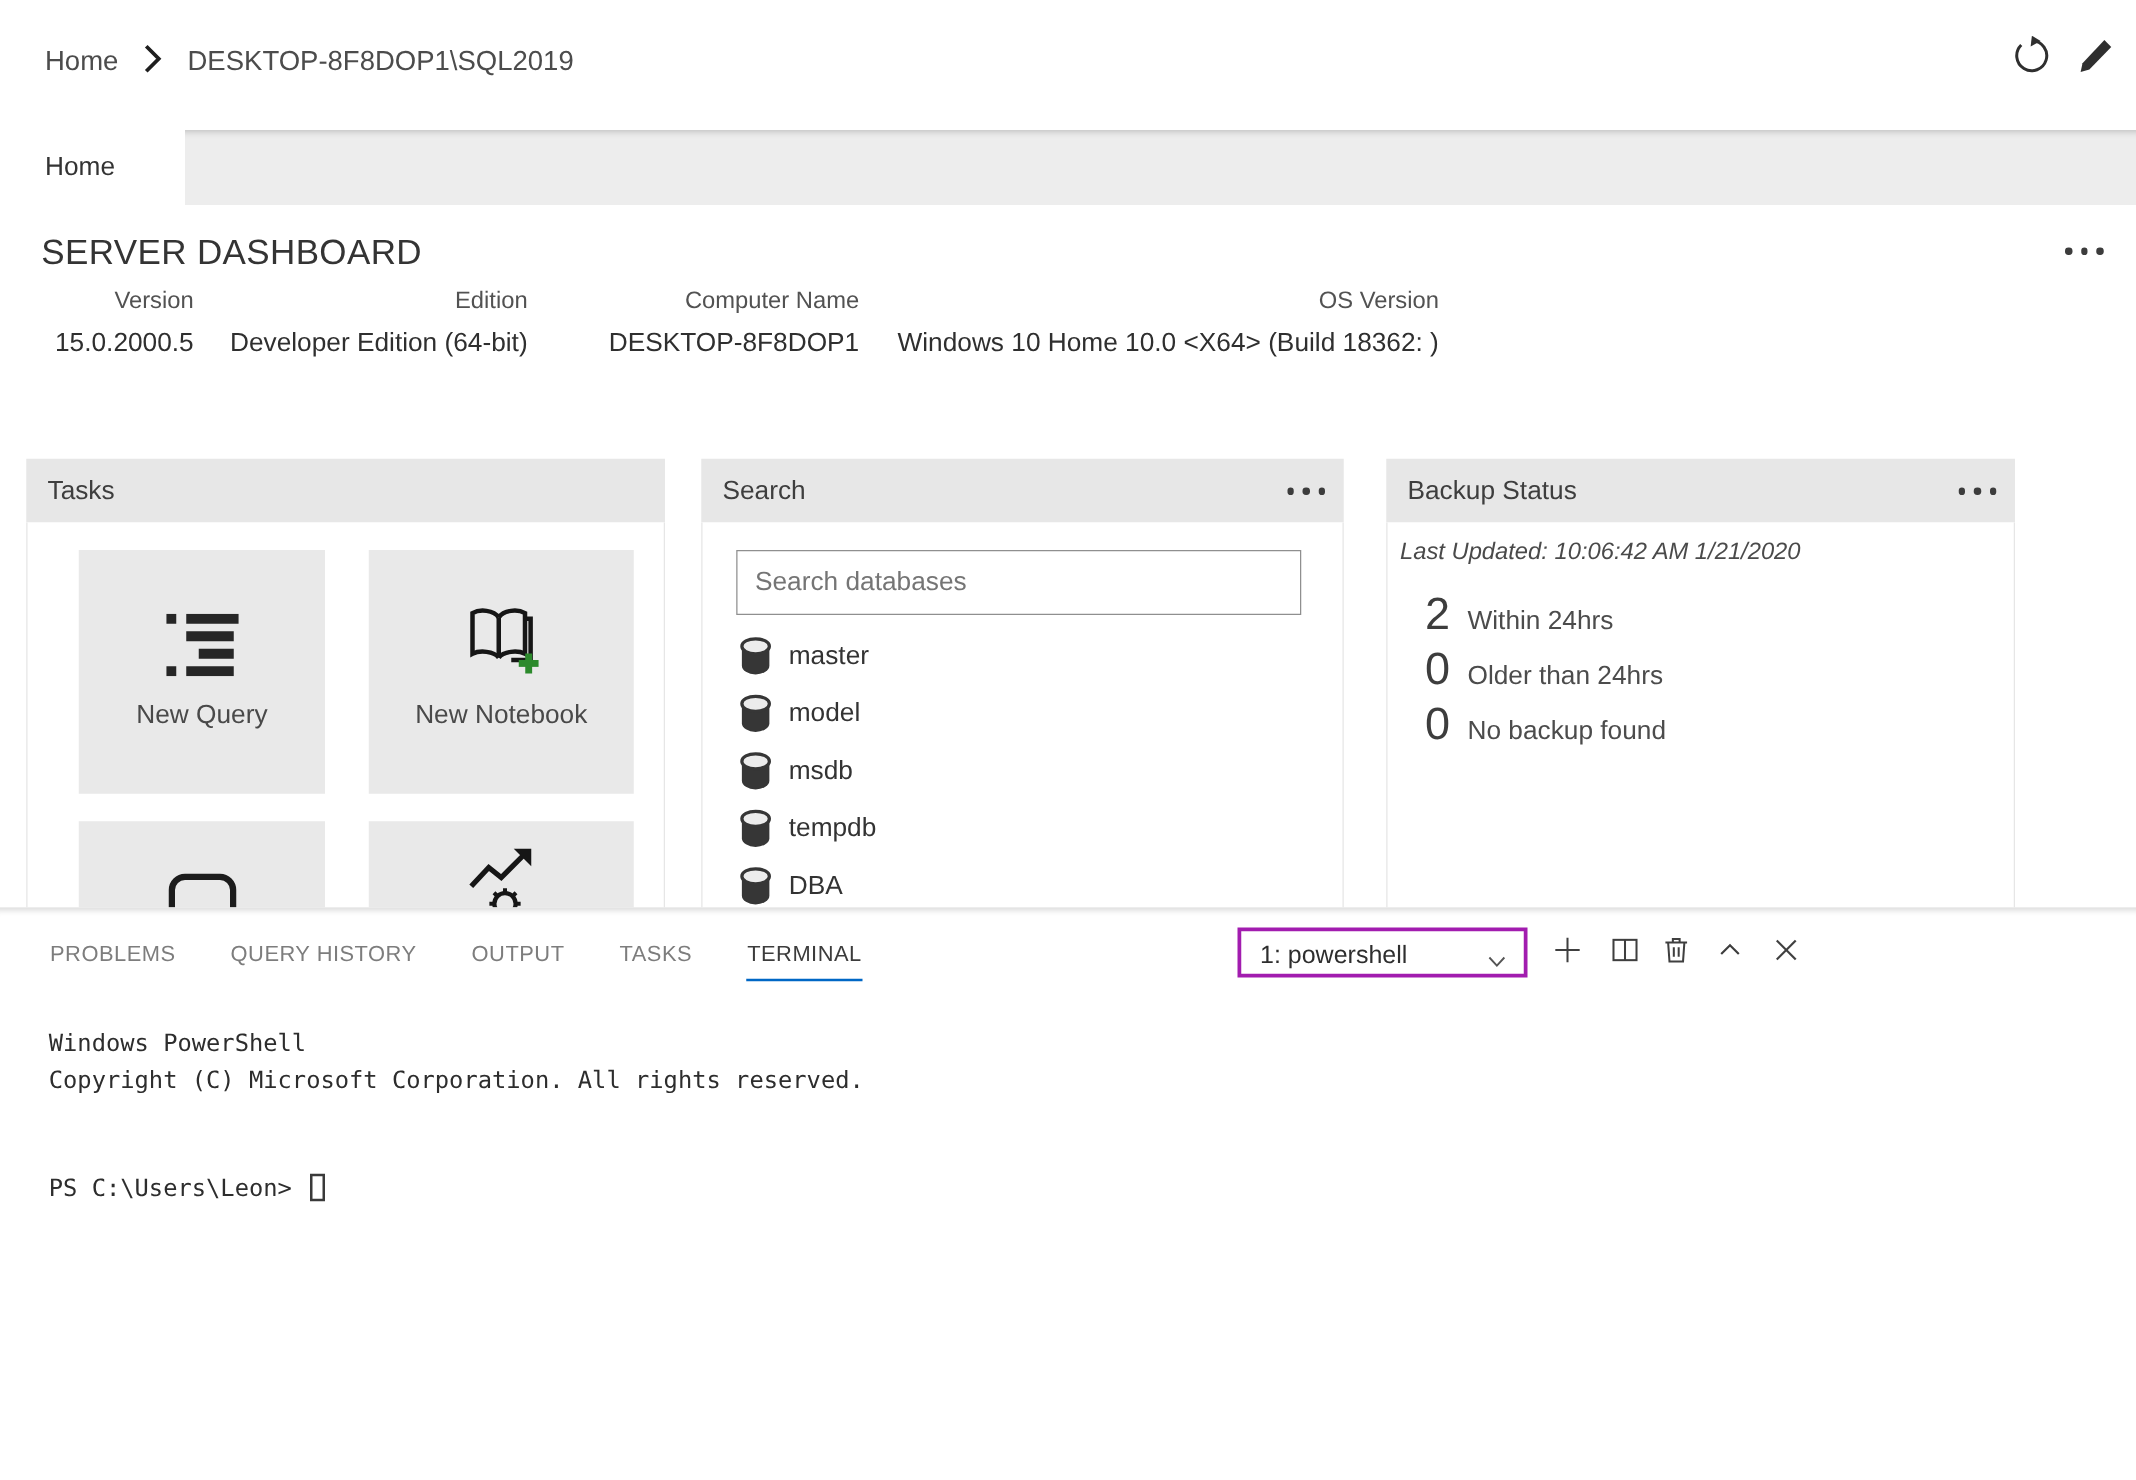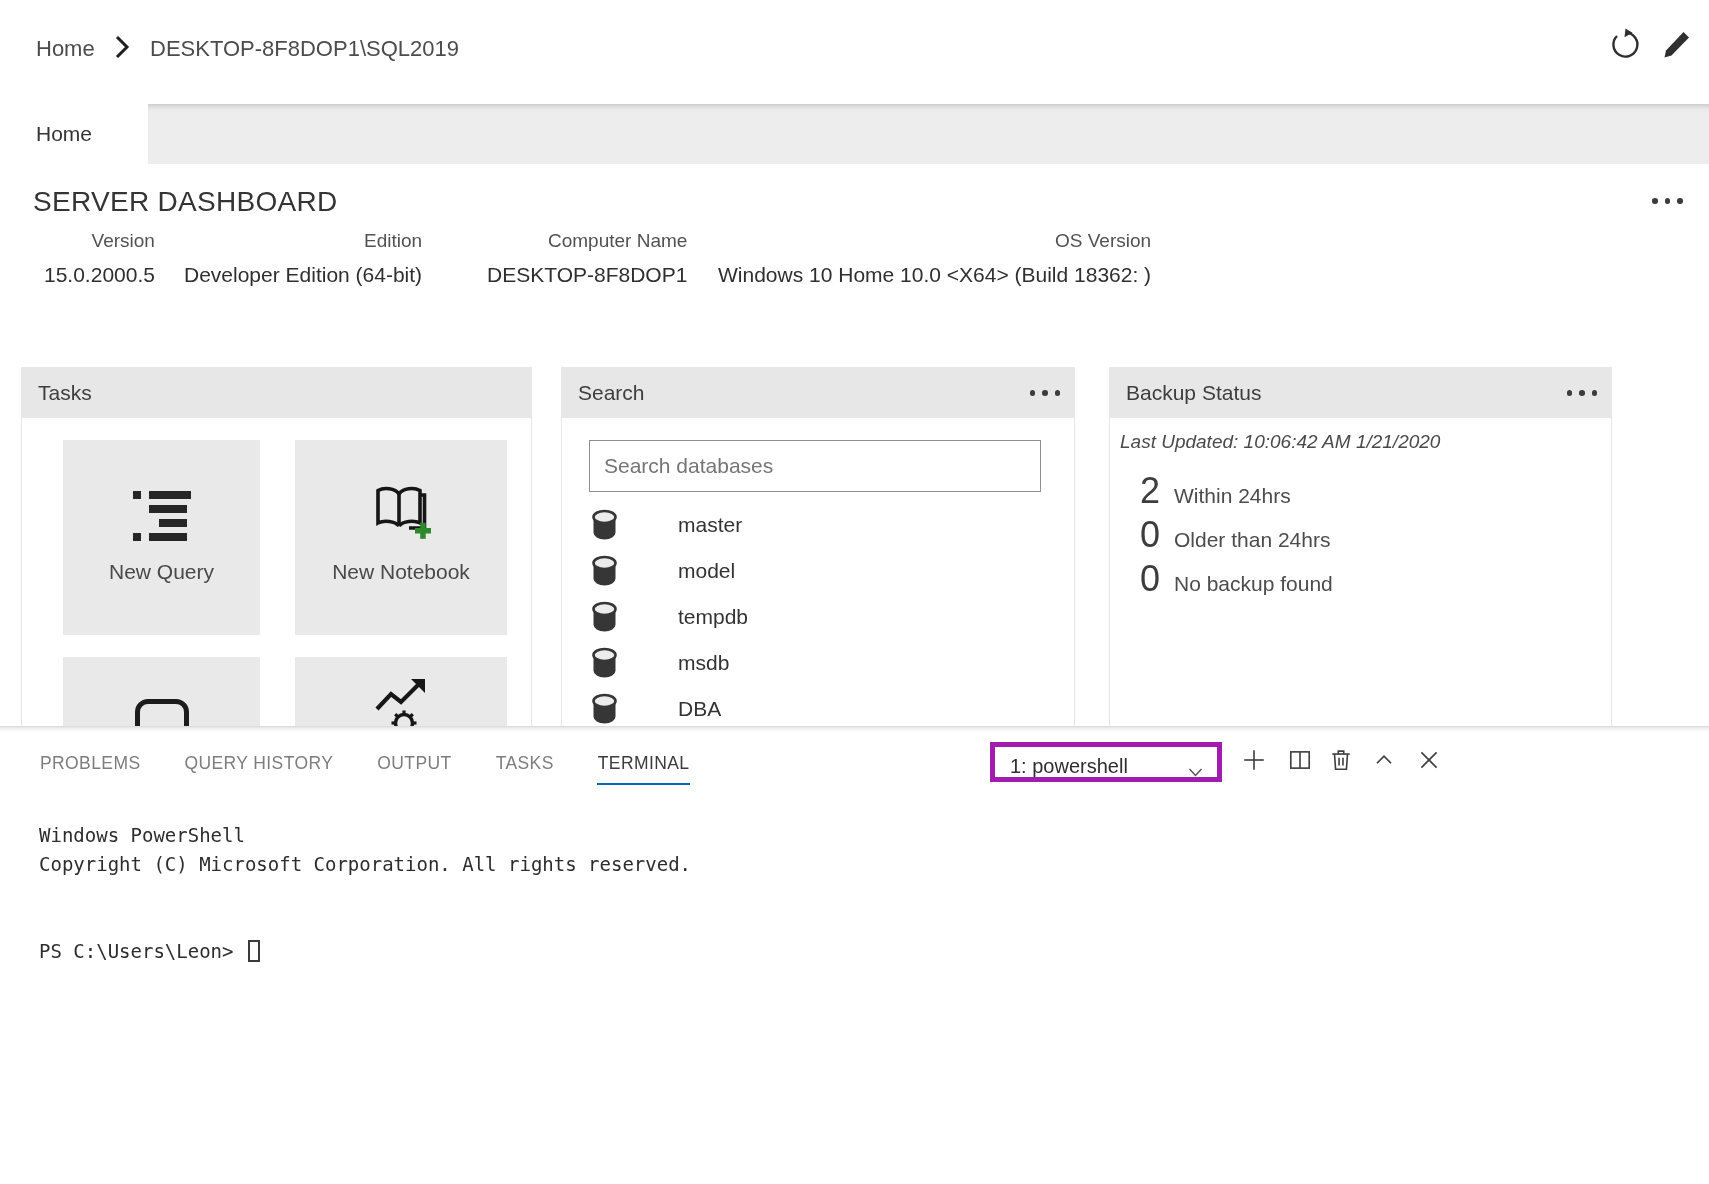--- a/index.html
+++ b/index.html
@@ -62,7 +62,7 @@
     font-size:21px; color:#333; padding:0 14px; background:#fff; font-family:"Liberation Sans",sans-serif; }
   .search-input::placeholder { color:#757575; }
   .db-list { position:absolute; left:29px; top:84px; right:10px; }
-  .db-item { height:46px; display:flex; align-items:center; cursor:pointer;gap:47px; }
+  .db-item { height:46px; display:flex; align-items:center; cursor:pointer; }
   .db-item .dbname { font-size:21px; color:#333; margin-left:13px; }
 
   

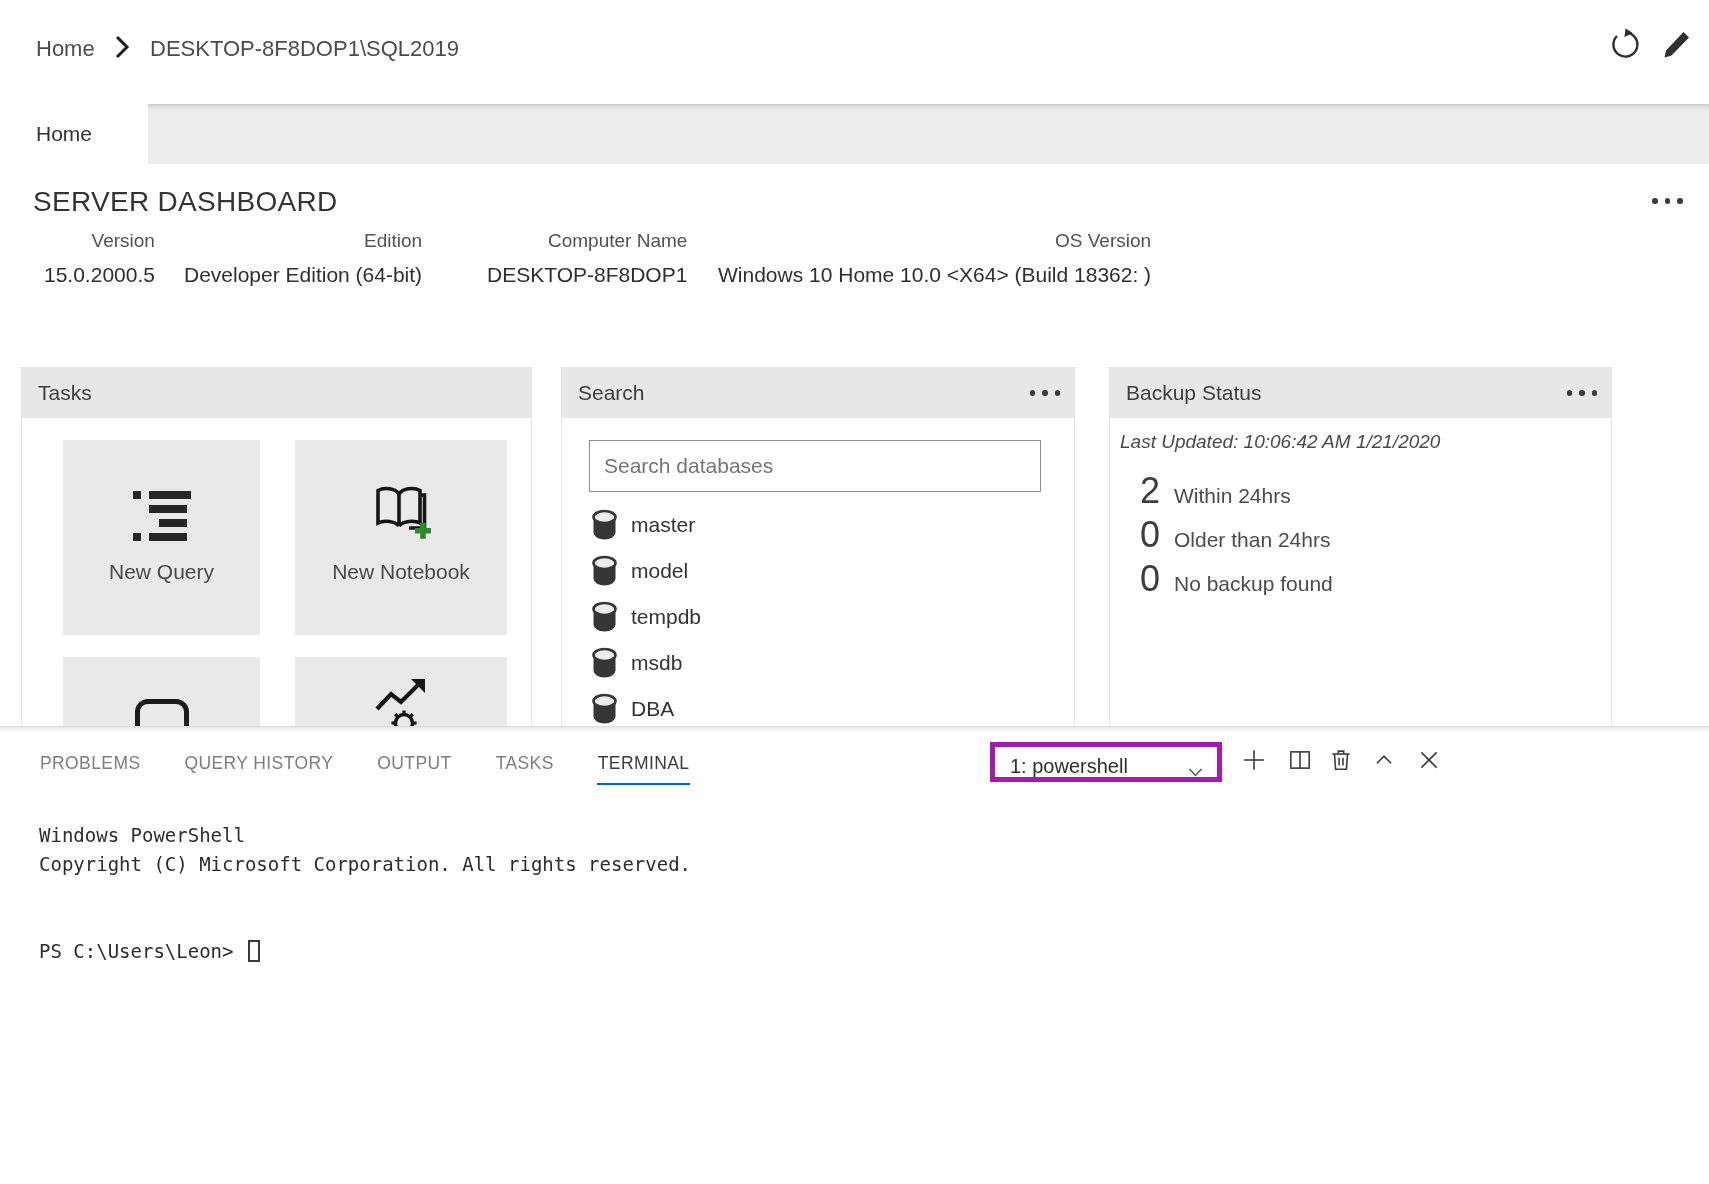--- a/index.html
+++ b/index.html
@@ -232,14 +232,14 @@
             <path d="M2.5 8 L2.5 23.5 A11 7 0 0 0 24.5 23.5 L24.5 8 Z" fill="#363636"></path>
             <ellipse cx="13.5" cy="8" rx="11" ry="6" fill="#ececec" stroke="#363636" stroke-width="2.6"></ellipse>
           </svg>
+          <span class="dbname">msdb</span>
+        </div>
+        <div class="db-item">
+          <svg width="27" height="32" viewBox="0 0 27 32">
+            <path d="M2.5 8 L2.5 23.5 A11 7 0 0 0 24.5 23.5 L24.5 8 Z" fill="#363636"></path>
+            <ellipse cx="13.5" cy="8" rx="11" ry="6" fill="#ececec" stroke="#363636" stroke-width="2.6"></ellipse>
+          </svg>
           <span class="dbname">tempdb</span>
-        </div>
-        <div class="db-item">
-          <svg width="27" height="32" viewBox="0 0 27 32">
-            <path d="M2.5 8 L2.5 23.5 A11 7 0 0 0 24.5 23.5 L24.5 8 Z" fill="#363636"></path>
-            <ellipse cx="13.5" cy="8" rx="11" ry="6" fill="#ececec" stroke="#363636" stroke-width="2.6"></ellipse>
-          </svg>
-          <span class="dbname">msdb</span>
         </div>
         <div class="db-item">
           <svg width="27" height="32" viewBox="0 0 27 32">

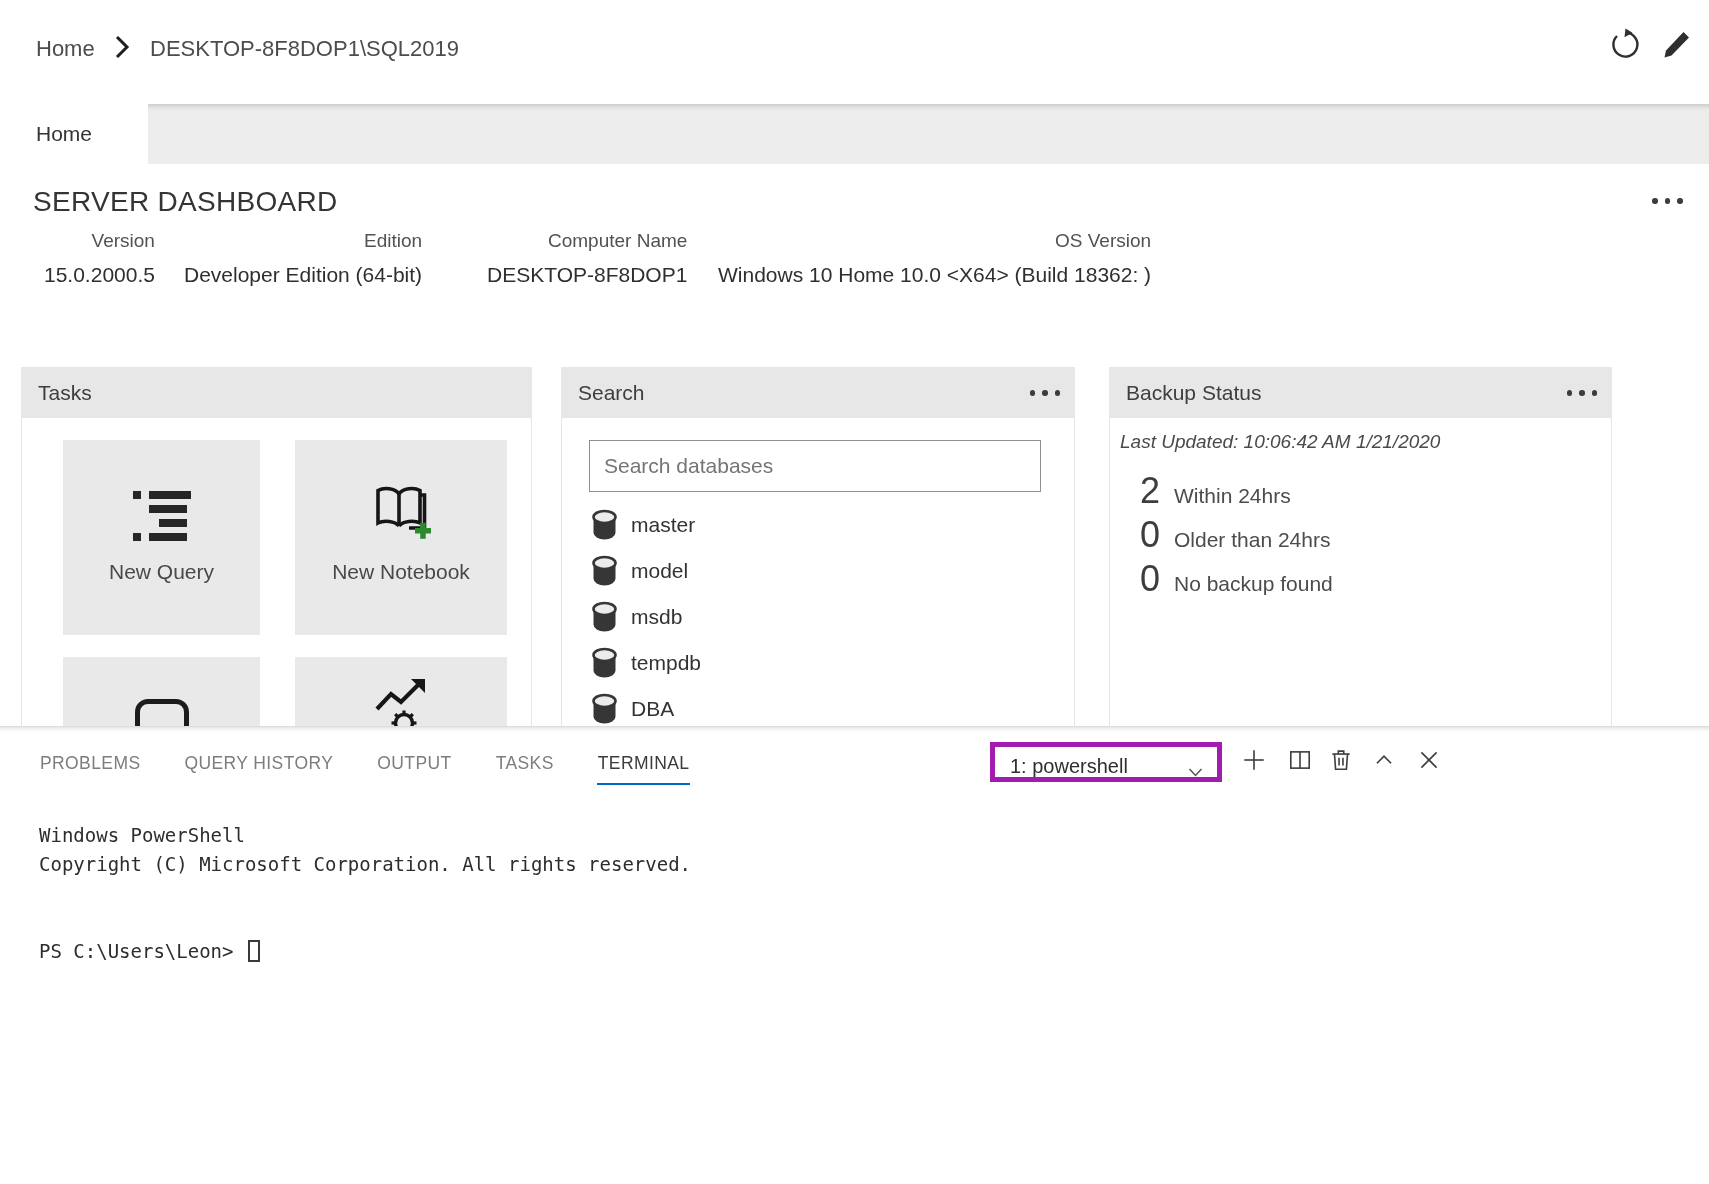--- a/index.html
+++ b/index.html
@@ -80,7 +80,7 @@
     border-bottom:2px solid transparent; cursor:pointer; white-space:nowrap; }
   .ptab.active { color:#3c3c3c; border-bottom-color:#0067c5; }
 
-  .term-select { position:absolute; left:990px; top:15px; width:232px; height:40px; border:5px solid #a21caf;
+  .term-select { position:absolute; left:990px; top:15px; width:232px; height:40px; border:3px solid #a21caf;
     background:#fff; cursor:pointer; }
   .term-select .sel-text { position:absolute; left:15px; top:8px; font-size:20px; color:#2e2e2e; }
   .term-select .sel-chev { position:absolute; right:14px; top:16px; }

